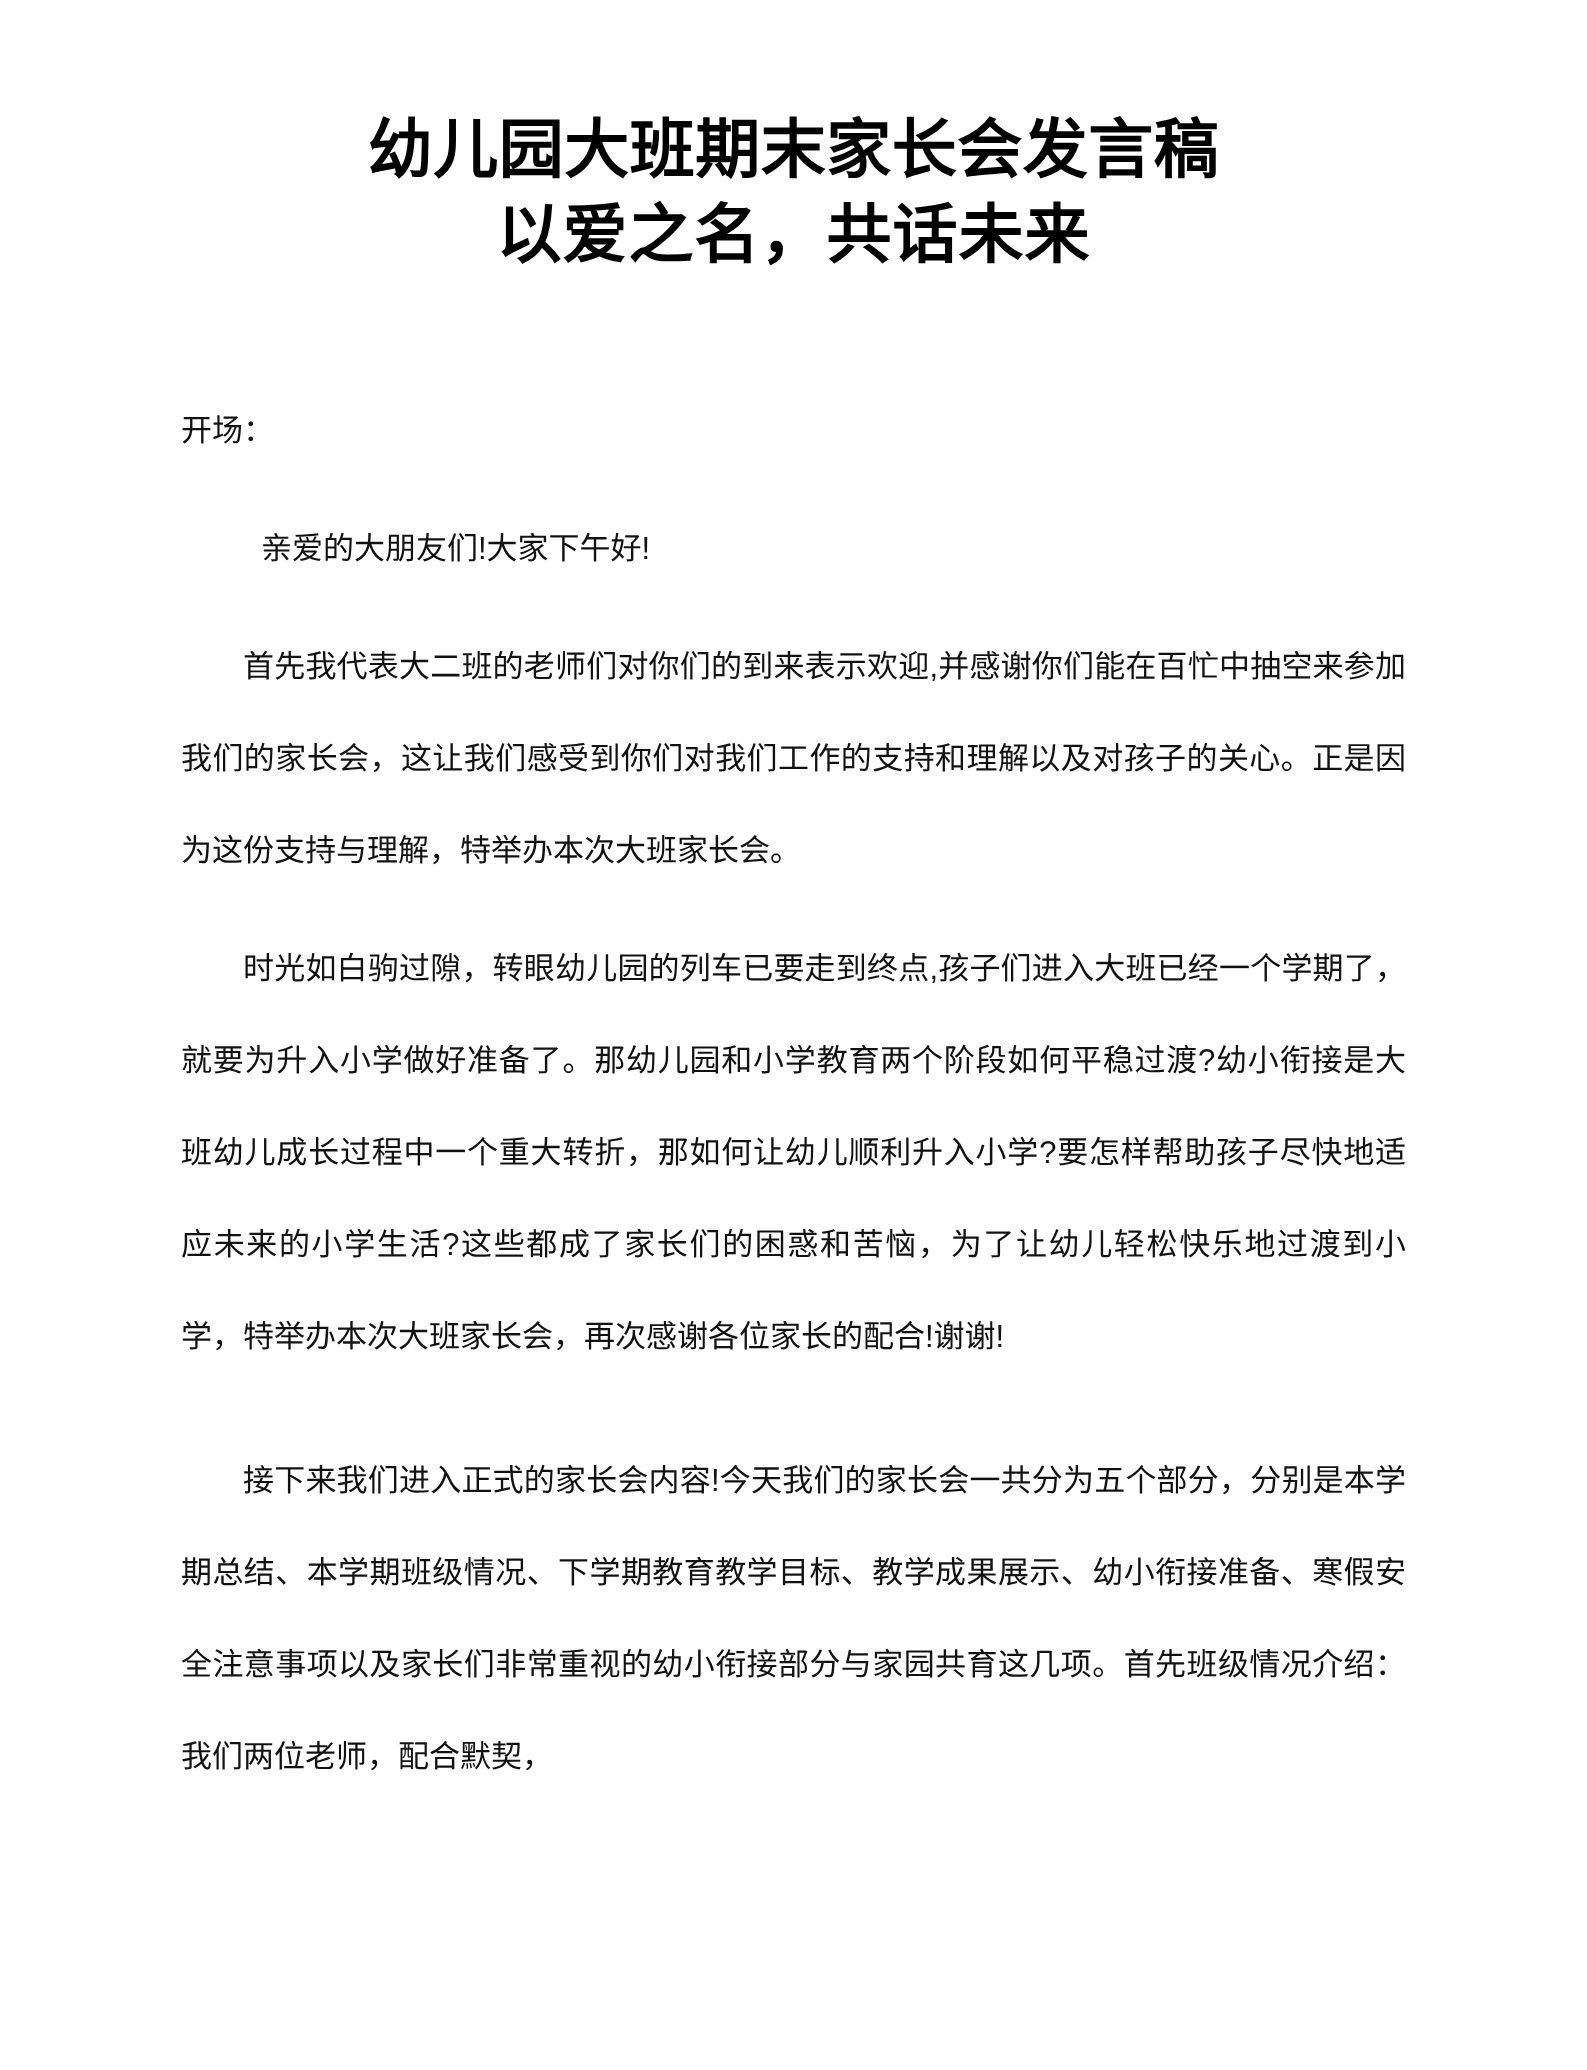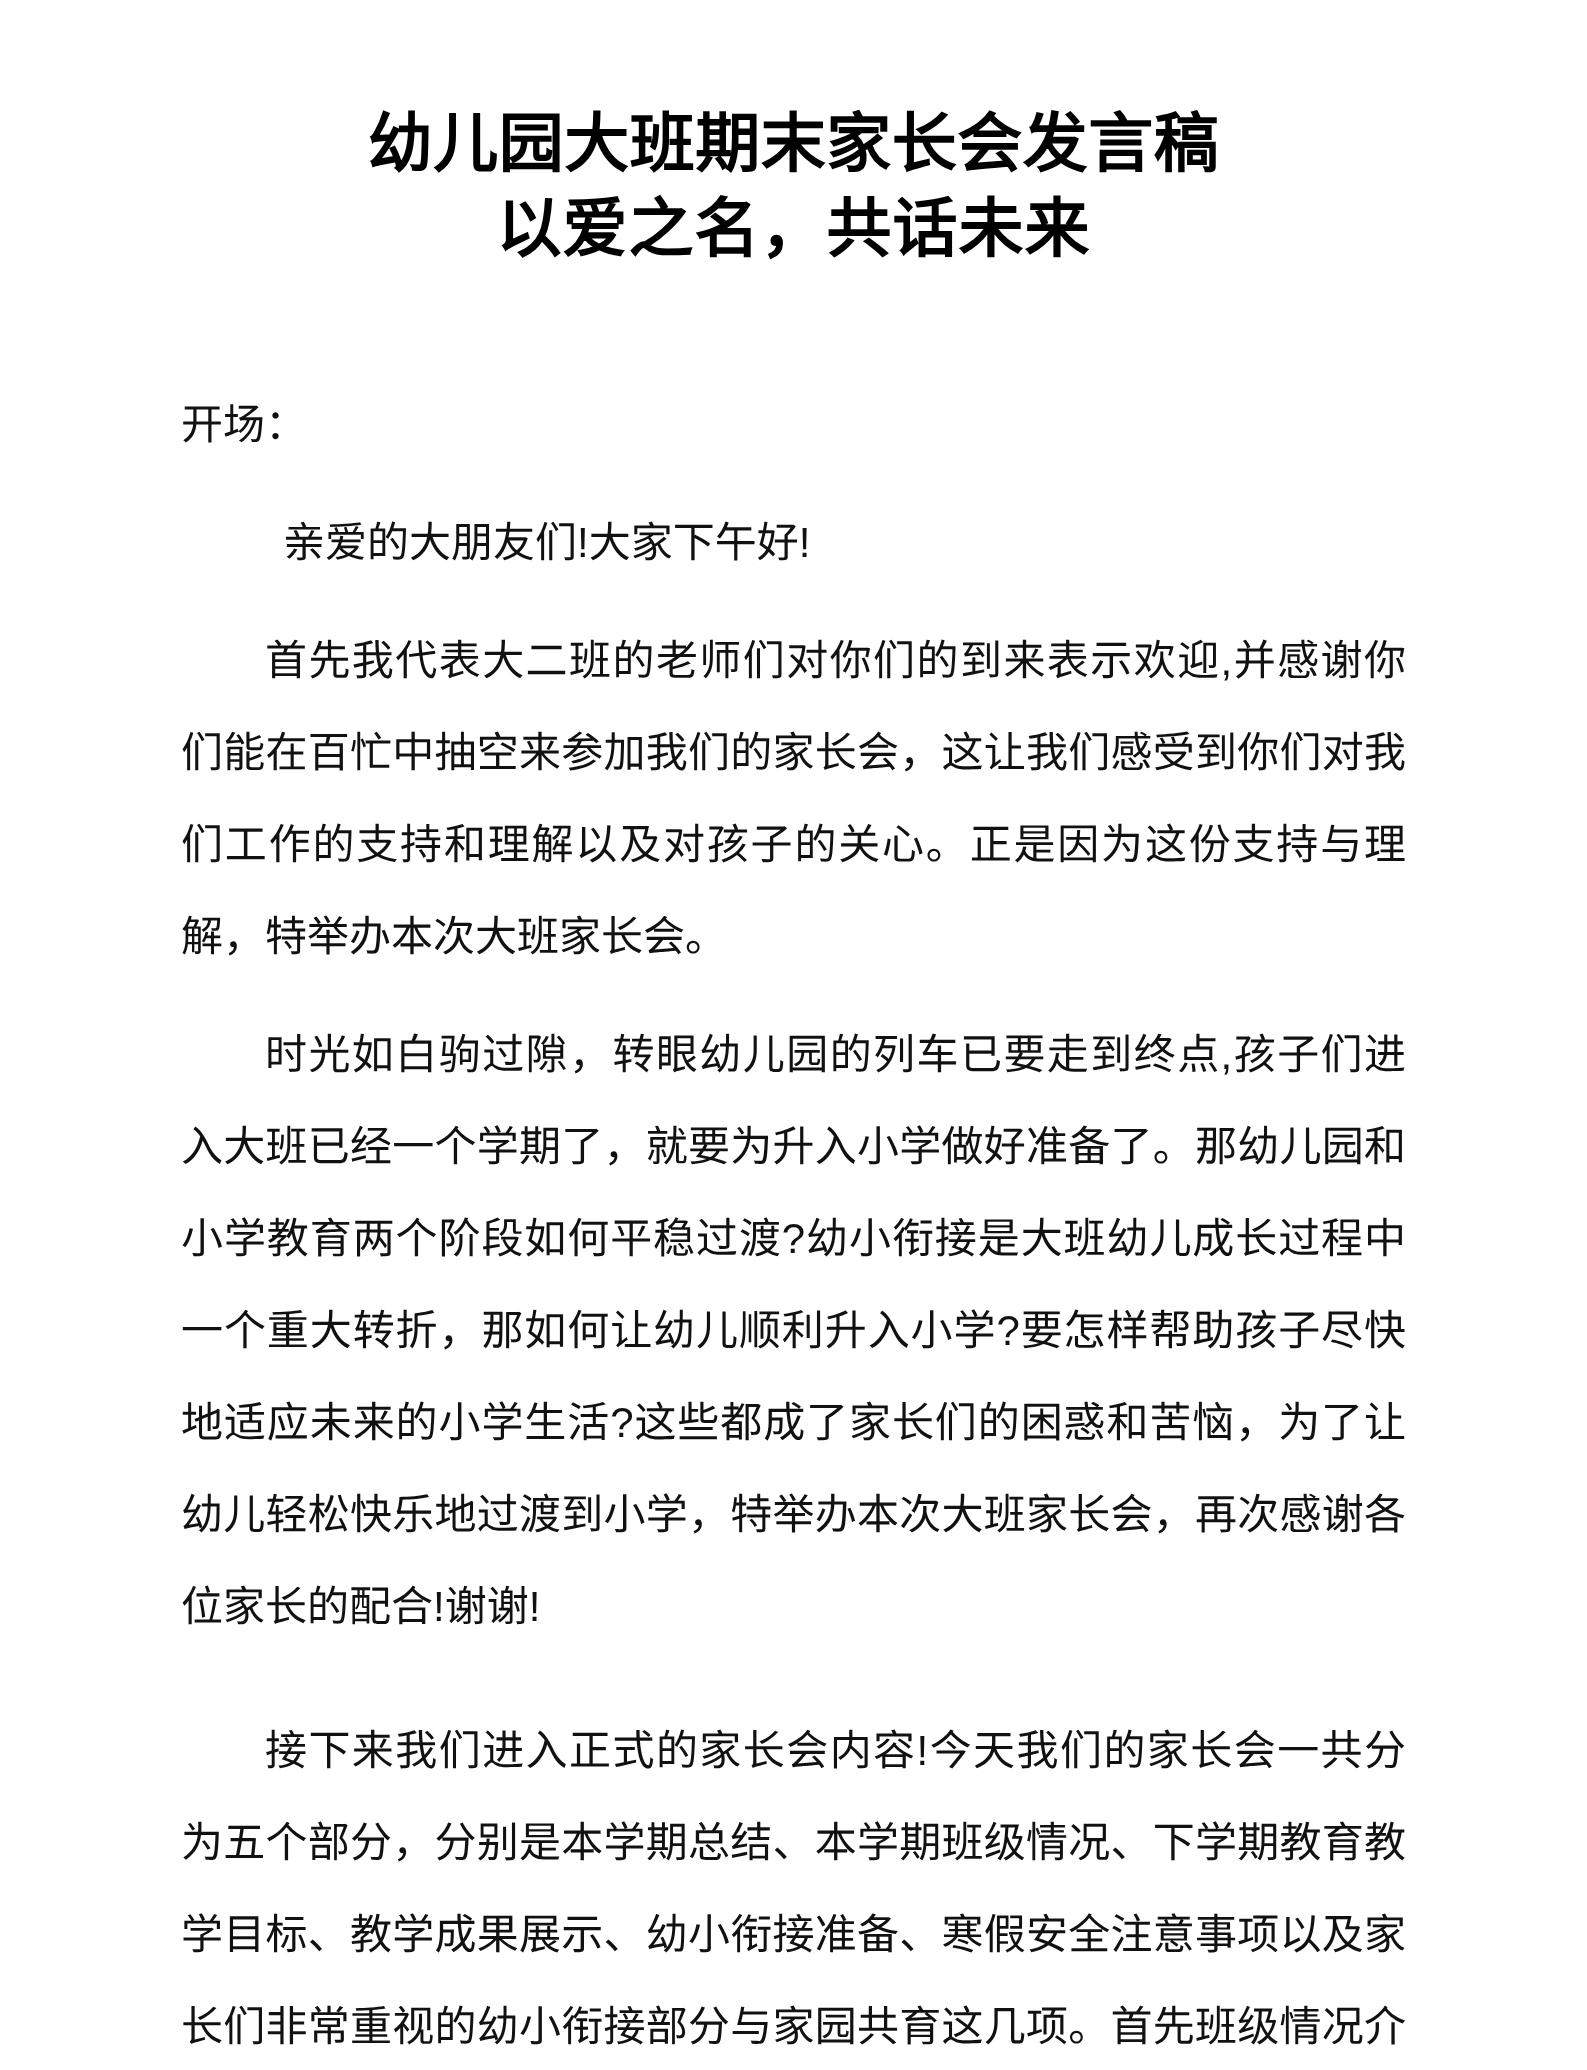--- a/index.html
+++ b/index.html
@@ -23,7 +23,7 @@
     height: 2070px;
     background: #ffffff;
     box-sizing: border-box;
-    padding: 6px;
+    padding: 12px;
   }
 
   

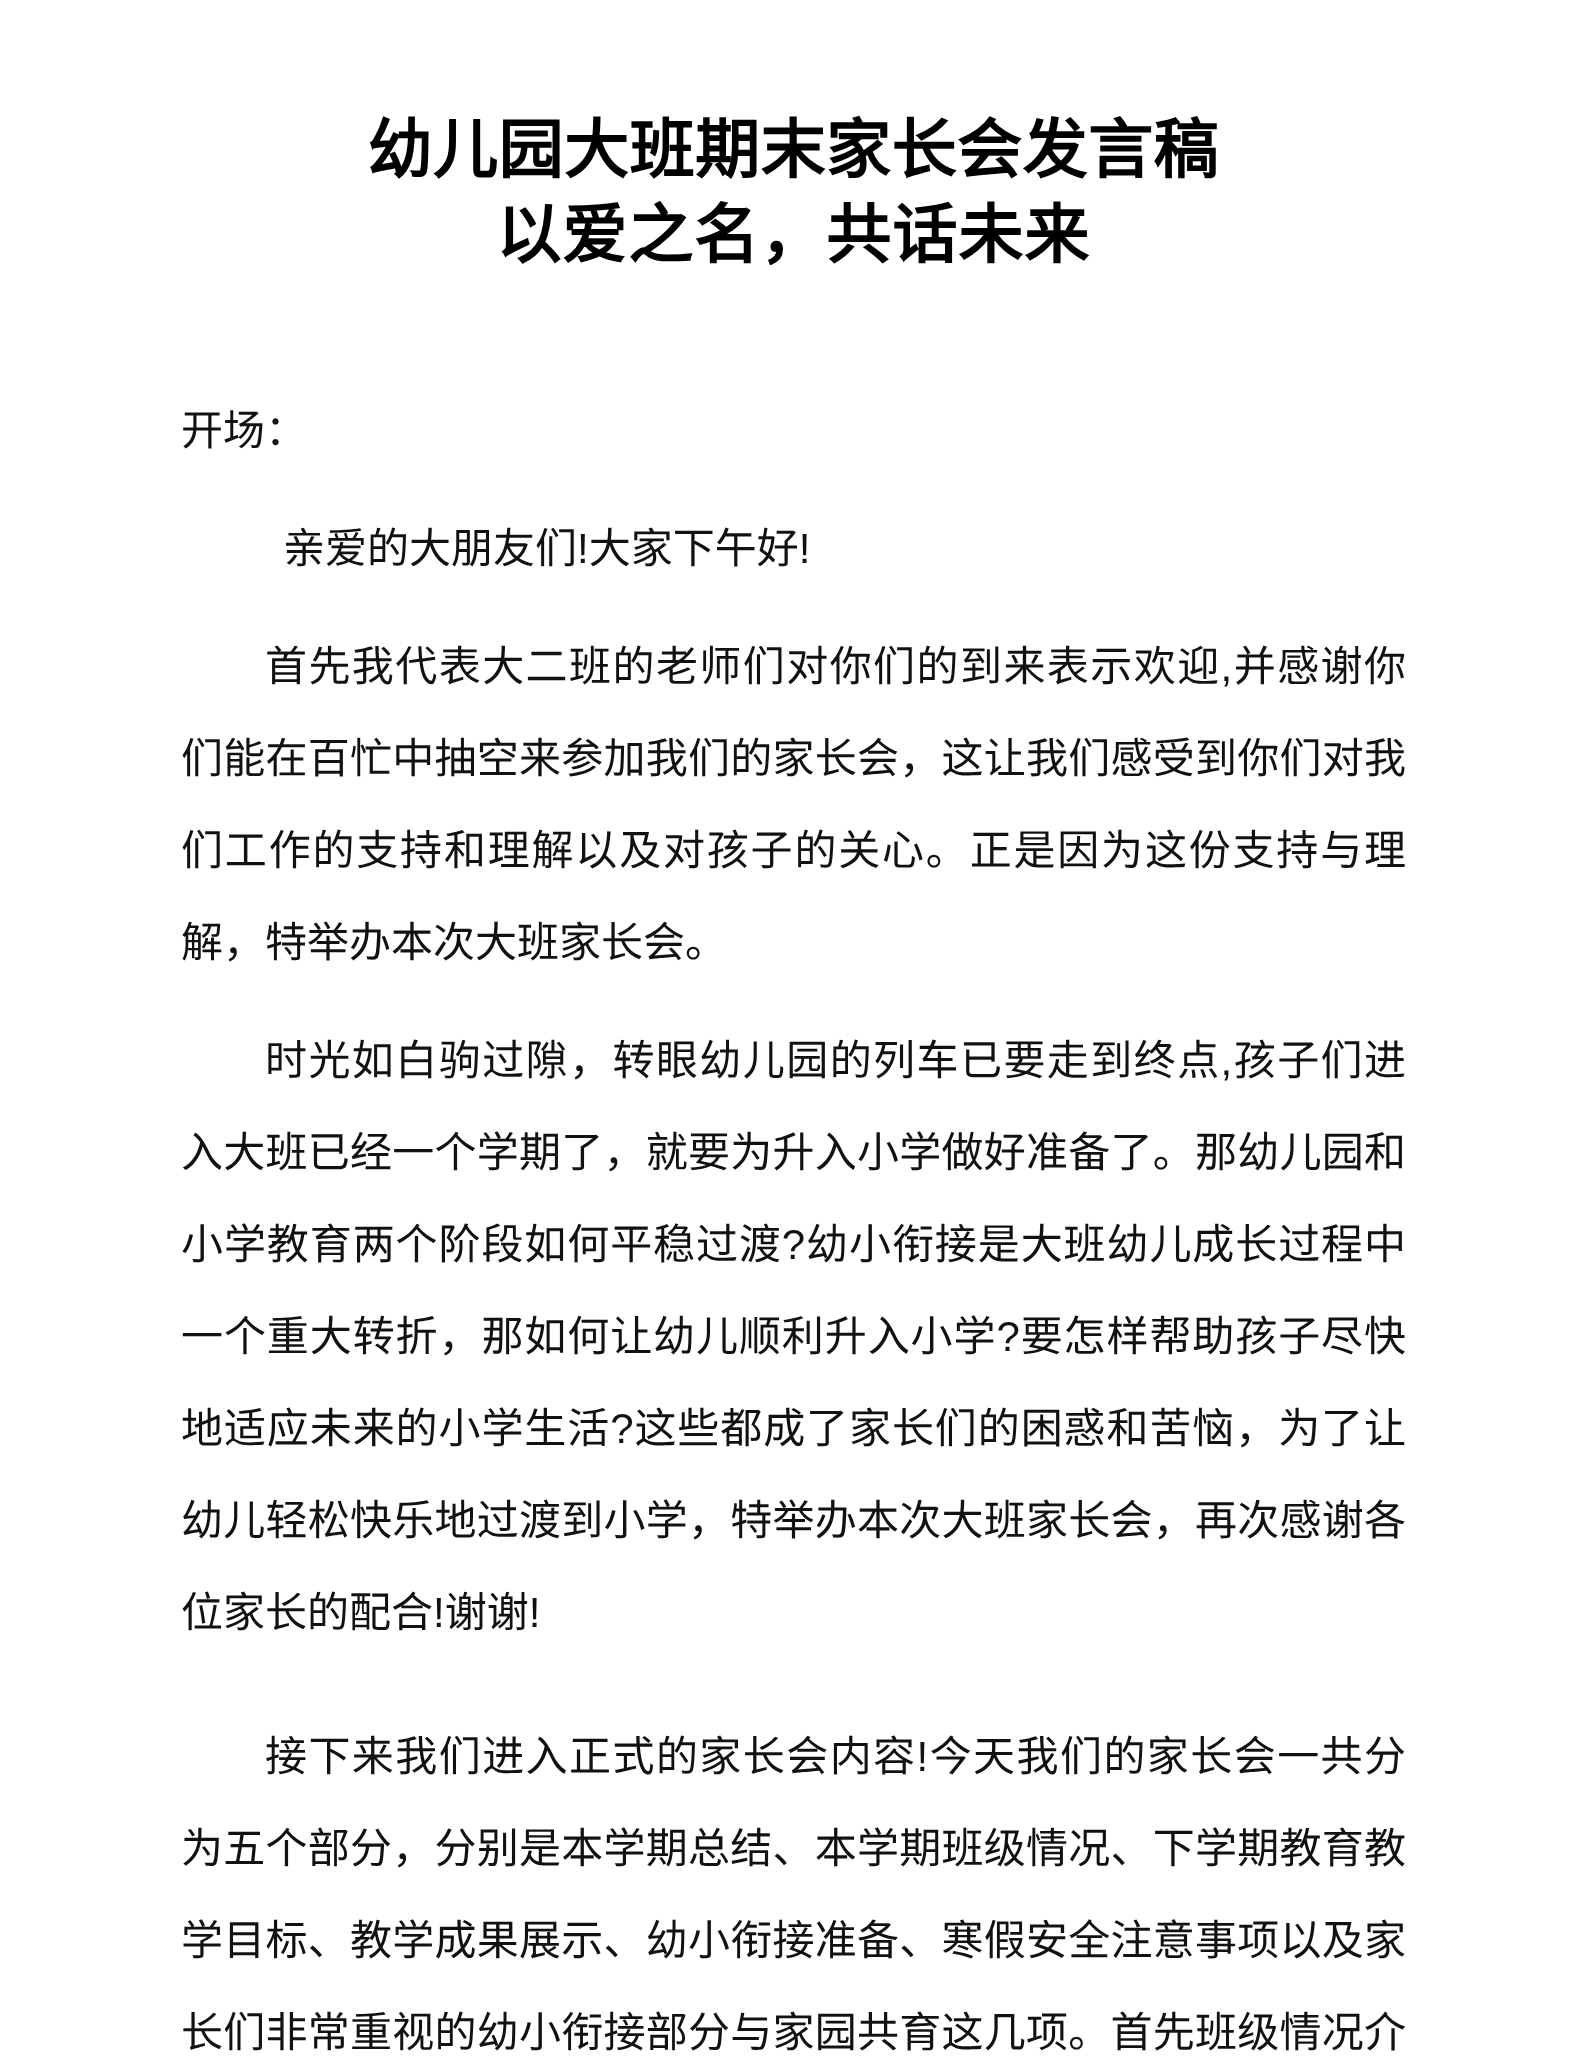--- a/index.html
+++ b/index.html
@@ -59,7 +59,7 @@
   .para {
     margin: 0 0 0 0;
     padding: 0 0 0 0;
-    font-size: 42px;
+    font-size: 31px;
     line-height: 92px;
     text-align: justify;
     text-justify: inter-ideograph;

